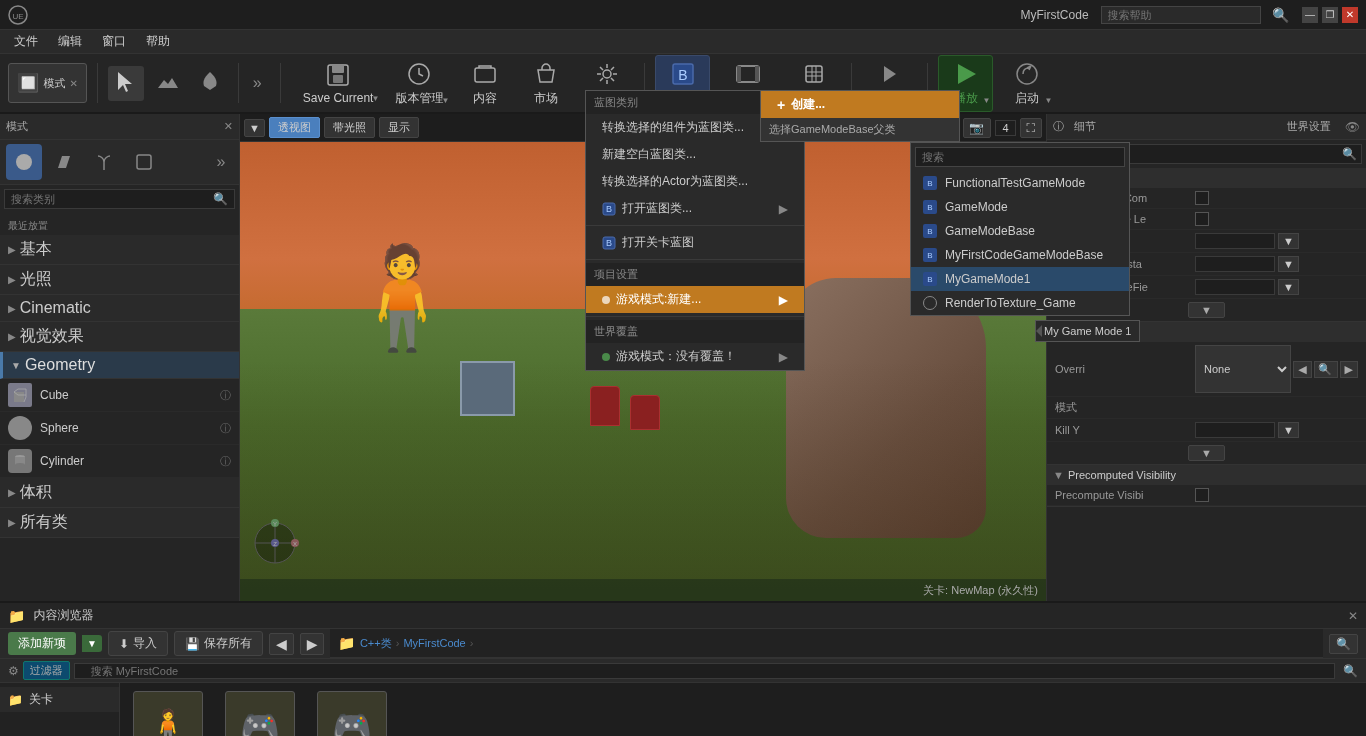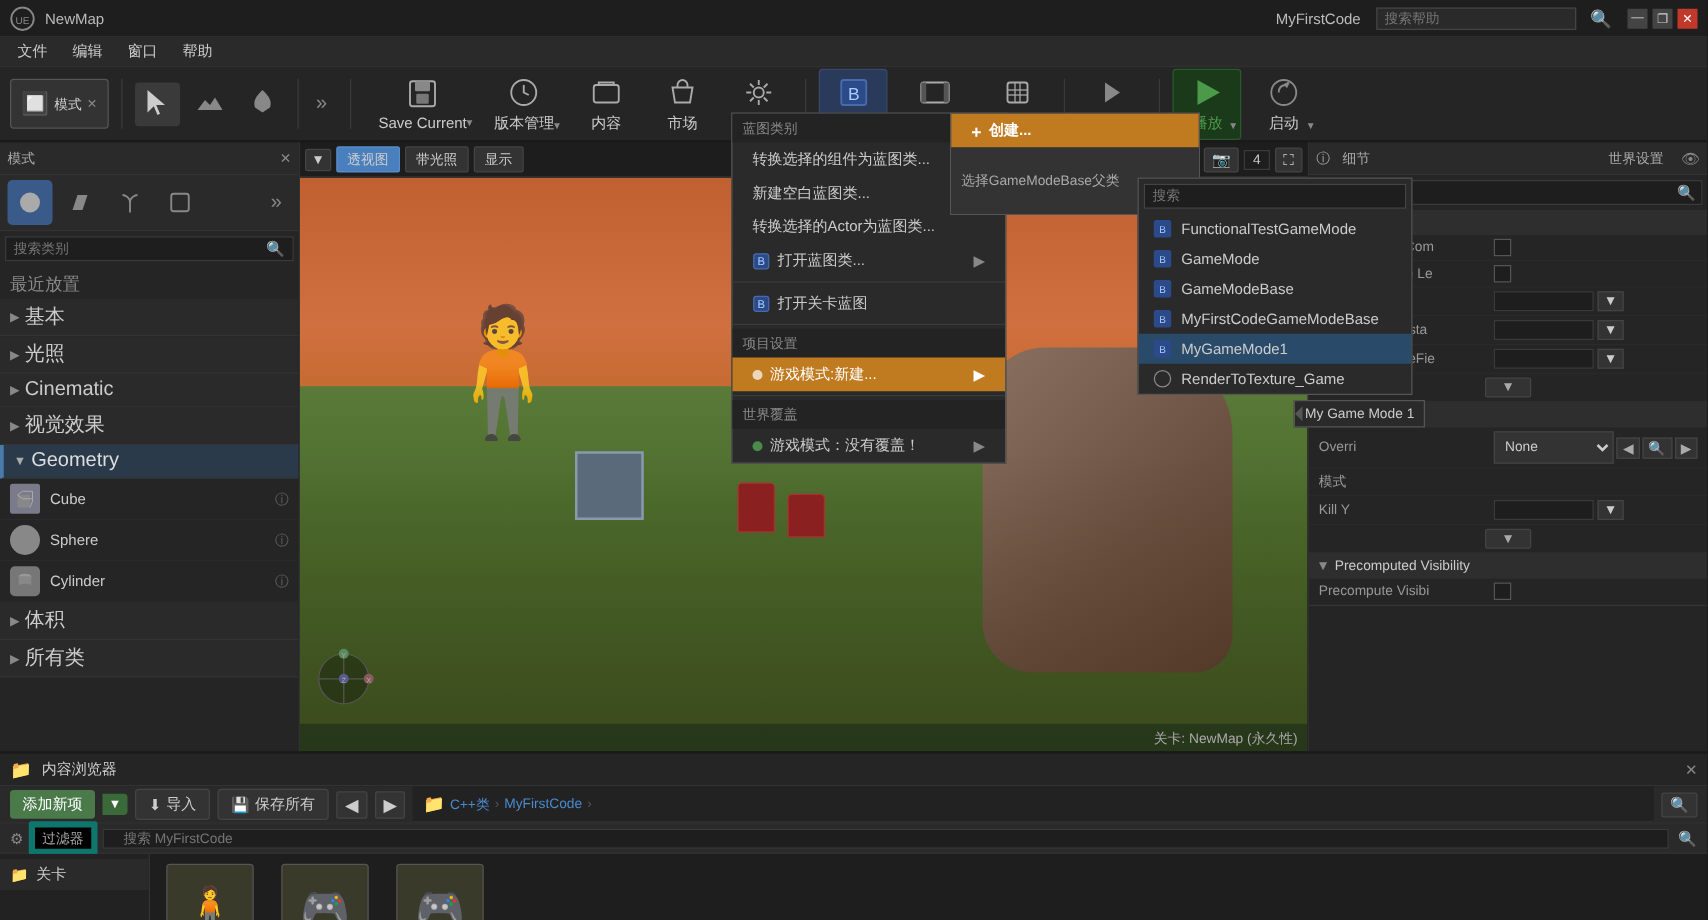--- a/index.html
+++ b/index.html
@@ -128,7 +128,6 @@
         <text x="10" y="14" text-anchor="middle" font-size="8" fill="#888" font-family="Arial">UE</text>
       </svg>
   </div>
-  <span style="color:#bbb;font-size:12px;flex:1;">NewMap</span>
   <div style="display:flex;align-items:center;gap:12px;margin-left:auto;">
     <span style="color:#bbb;font-size:12px;">MyFirstCode</span>
     <input type="text" style="background: rgb(42, 42, 42); border: 1px solid rgb(68, 68, 68); color: rgb(204, 204, 204); padding: 2px 6px; width: 160px; font-size: 11px;" placeholder="搜索帮助">

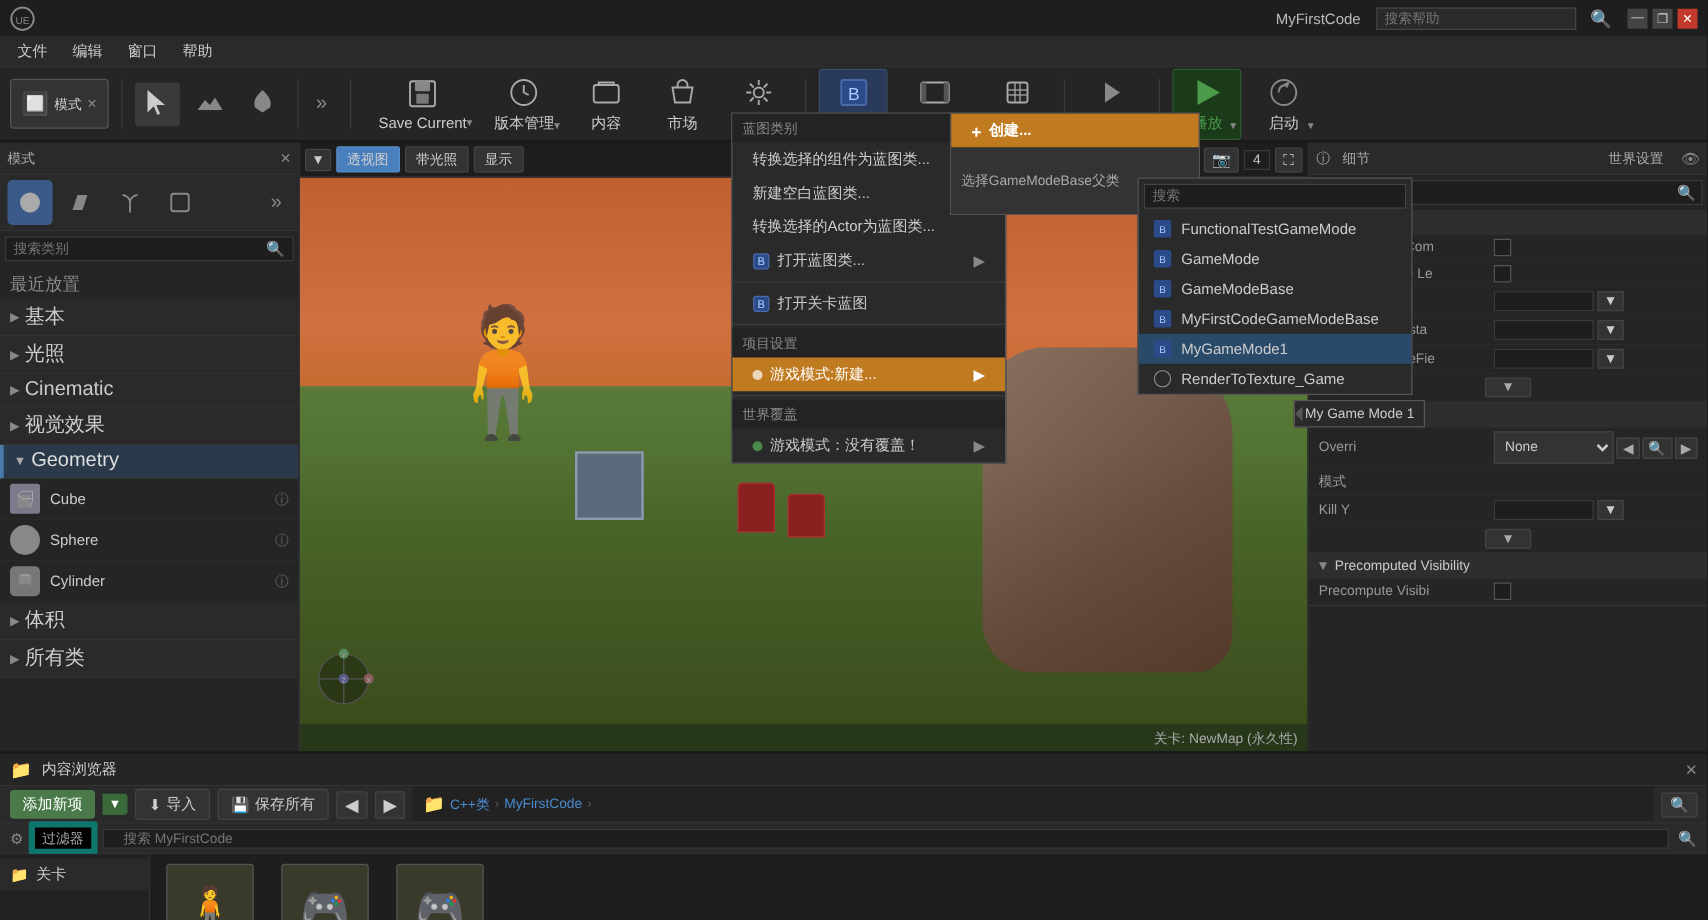--- a/index.html
+++ b/index.html
@@ -685,7 +685,7 @@
     <span>创建...</span>
   </div>
 
-  <div style="display:flex;align-items:flex-start;padding:19px 8px;background:#333;font-size:11px;color:#aaa;">
+  <div style="display:flex;align-items:flex-start;padding:4px 8px;background:#333;font-size:11px;color:#aaa;">
     <span>选择GameModeBase父类</span>
   </div>
 </div>

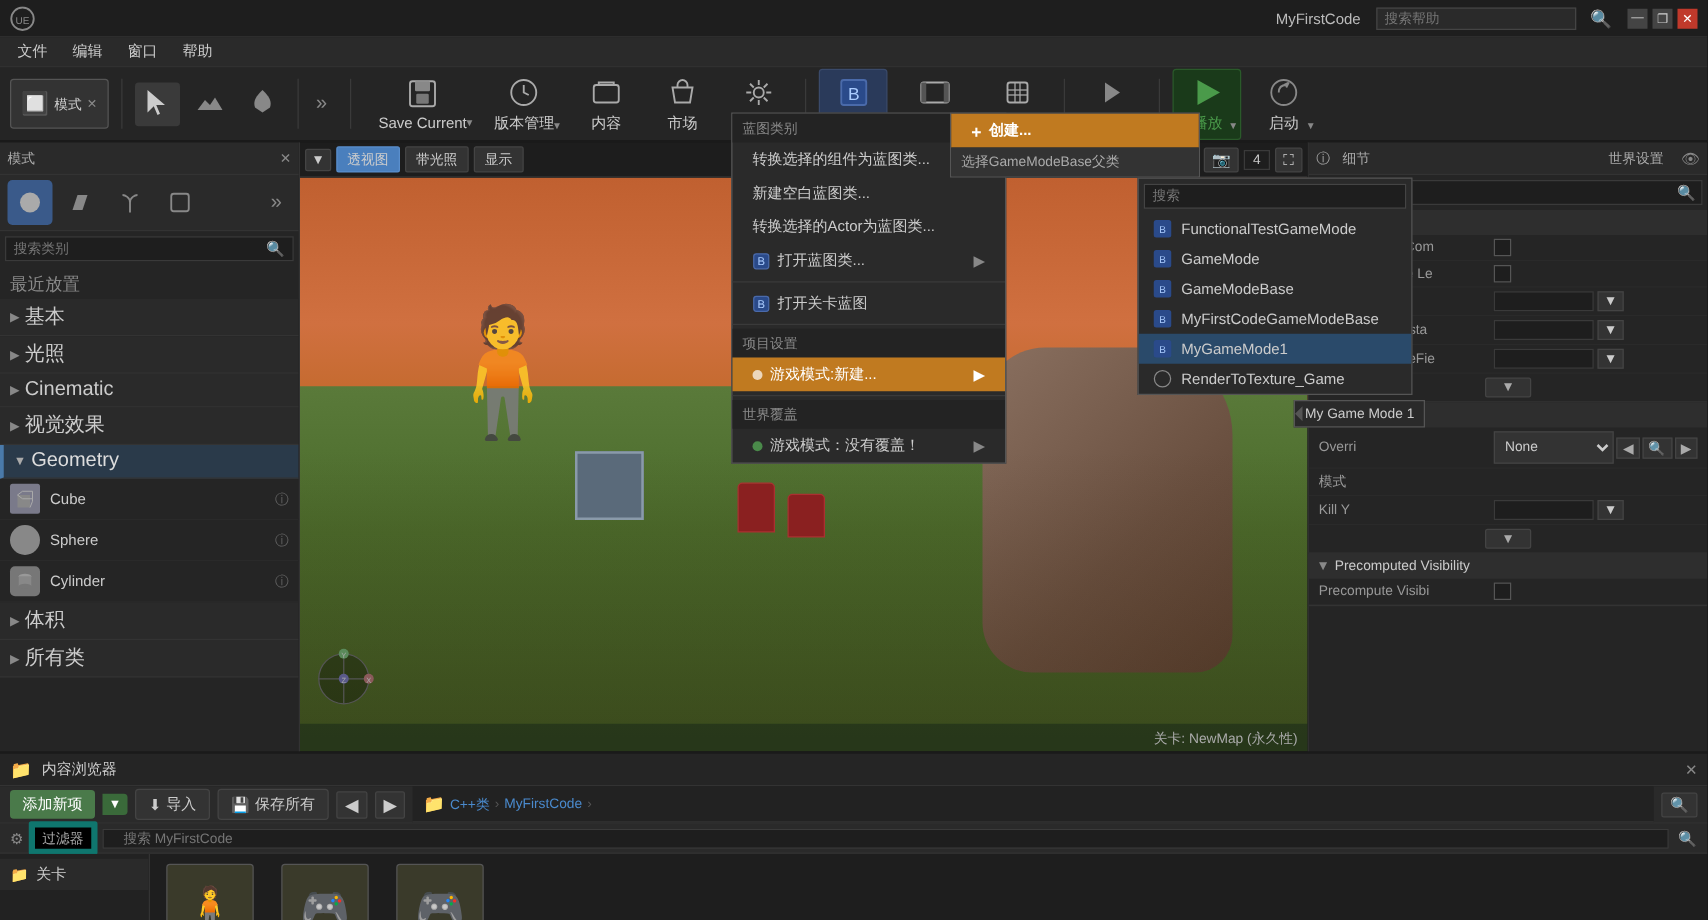--- a/index.html
+++ b/index.html
@@ -105,7 +105,7 @@
     .nav-btn { background: #333; border: 1px solid #444; color: #ccc; padding: 2px 6px; cursor: pointer; font-size: 14px; border-radius: 2px; }
 
     
-    .recent-label { padding: 6px 8px 2px 8px; font-size: 14px; color: #888; }
+    .recent-label { padding: 6px 8px 2px 8px; font-size: 10px; color: #888; }
 
     .category-btn { display: flex; align-items: center; padding: 4px 8px; cursor: pointer; background: #2a2a2a; border-bottom: 1px solid #333; }
     .category-btn .cat-label { font-size: 16px; color: #ccc; }

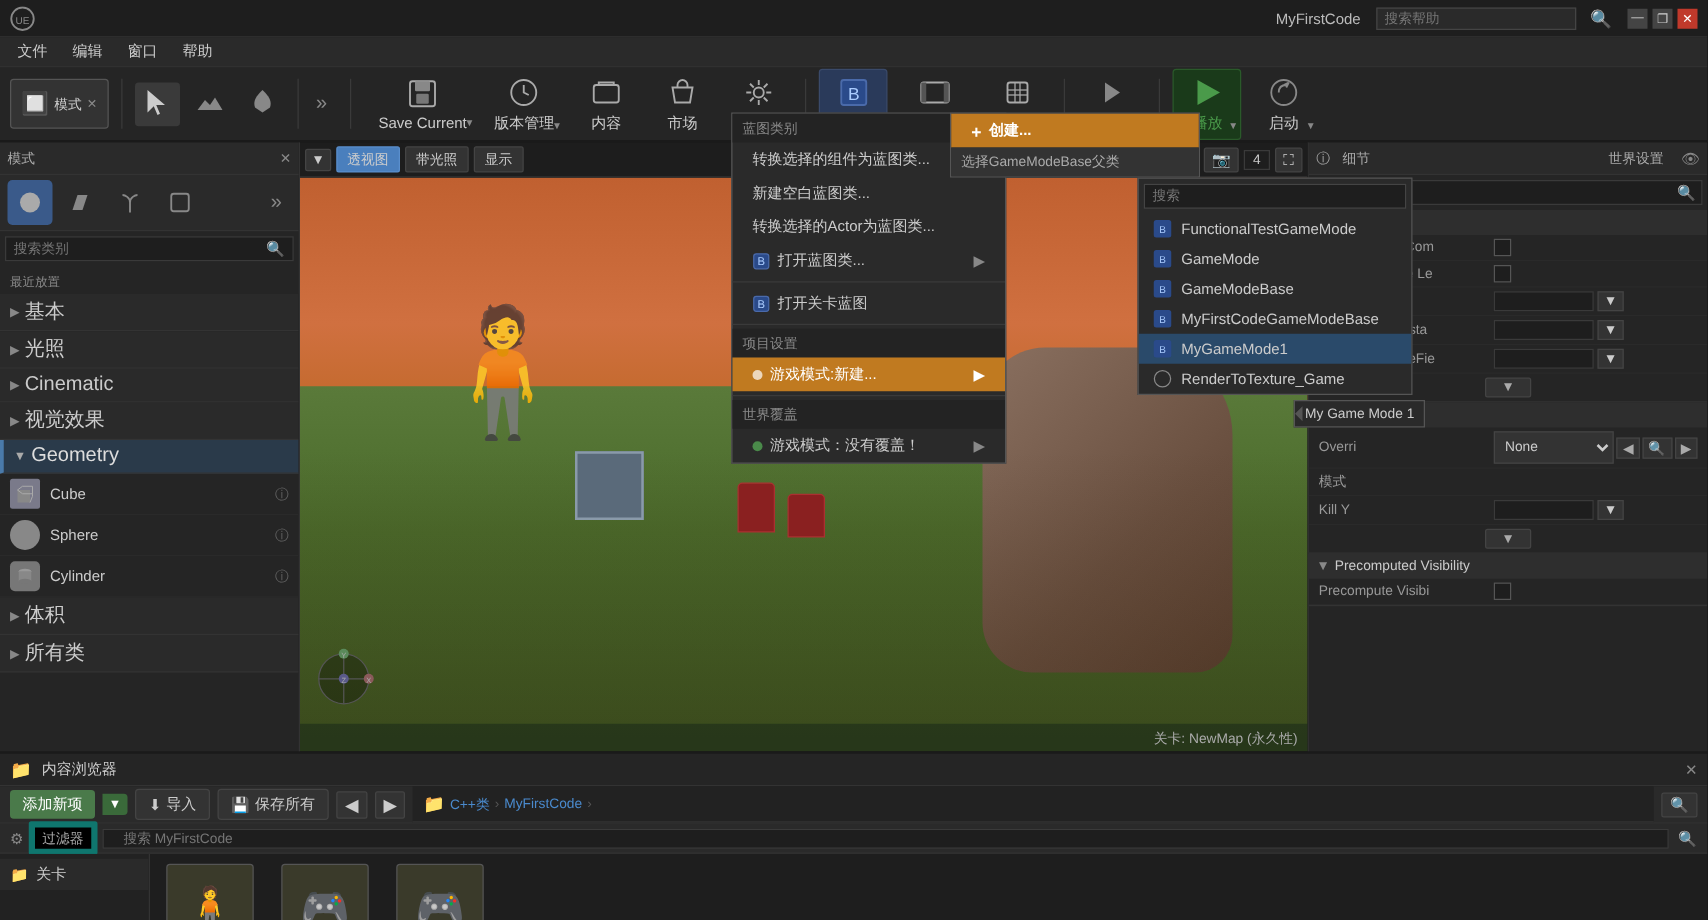--- a/index.html
+++ b/index.html
@@ -521,7 +521,7 @@
       <div class="prop-row">
         <span class="prop-label">Overri</span>
         <div class="prop-value" style="display:flex;align-items:center;gap:2px;flex:1;">
-          <select style="background:#333;border:1px solid #444;color:#ccc;padding:5px 4px;font-size:11px;flex:1;">
+          <select style="background:#333;border:1px solid #444;color:#ccc;padding:16px 4px;font-size:11px;flex:1;">
             <option>None</option>
           </select>
           <div style="background:#333;border:1px solid #444;color:#aaa;padding:1px 4px;cursor:pointer;font-size:11px;">◀</div>

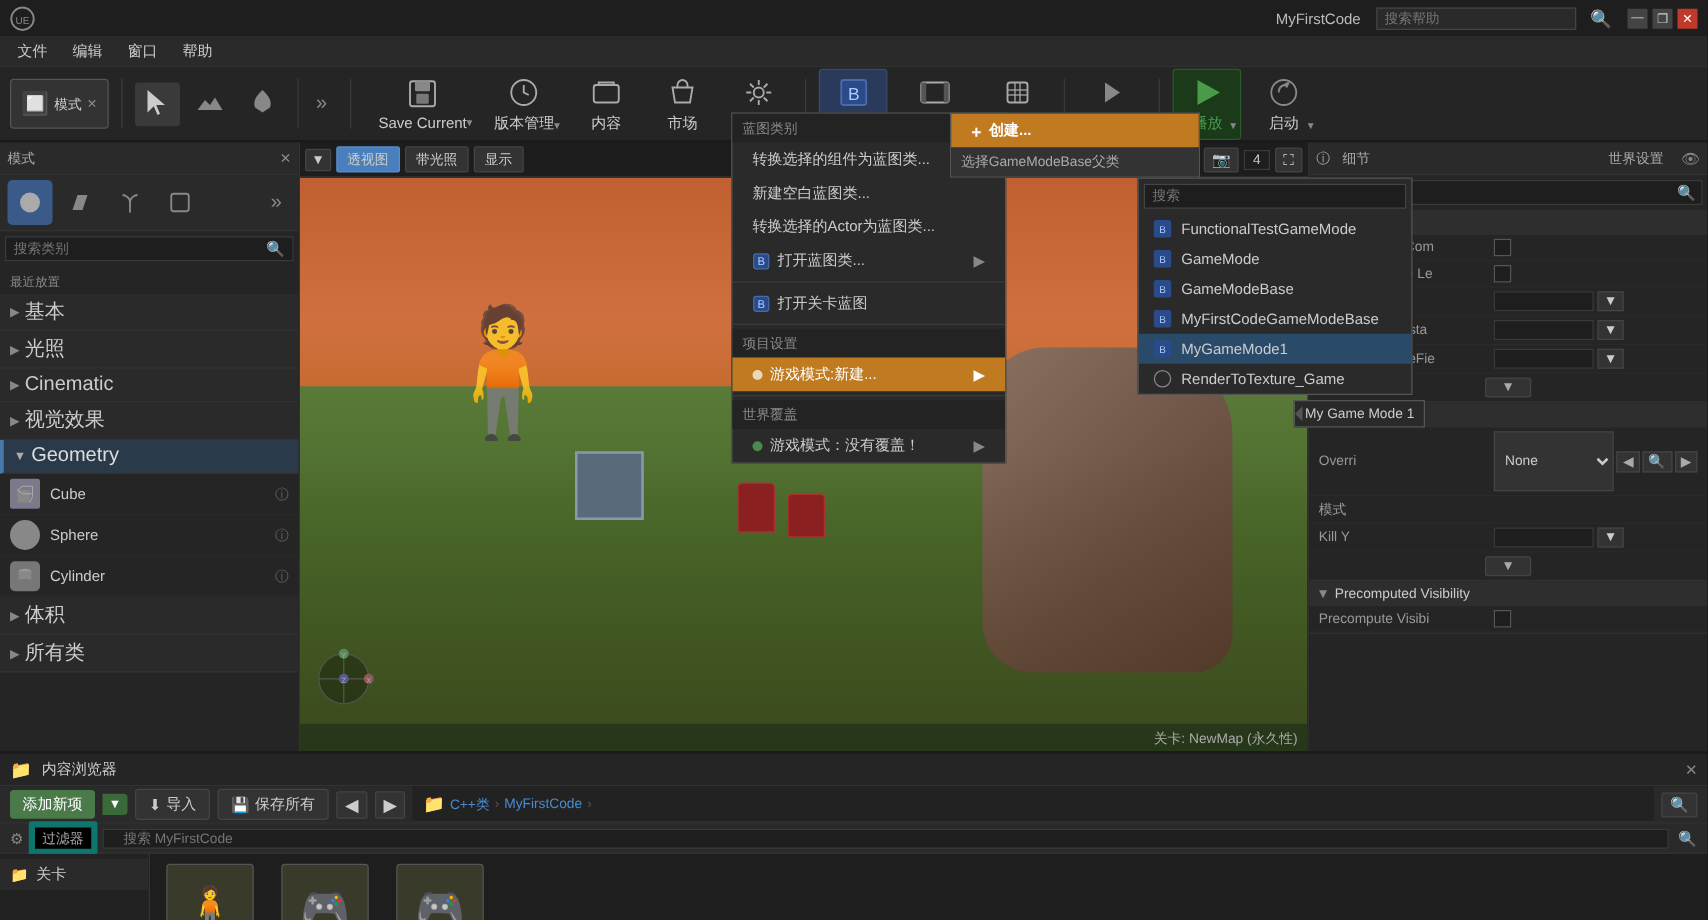--- a/index.html
+++ b/index.html
@@ -60,7 +60,7 @@
     #breadcrumb { display: flex; align-items: center; height: 28px; background: #222; padding: 0 8px; gap: 4px; border-bottom: 1px solid #333; }
     #breadcrumb span { color: #aaa; font-size: 11px; }
     #filter-bar { display: flex; align-items: center; height: 24px; background: #2a2a2a; padding: 0 8px; gap: 4px; border-bottom: 1px solid #333; }
-    #filter-bar .filter-btn { background: #000000; border: 5px solid #0f766e; color: #aaa; padding: 1px 6px; cursor: pointer; font-size: 11px; border-radius: 2px; }
+    #filter-bar .filter-btn { background: #0c4a6e; border: 1px solid #0f766e; color: #aaa; padding: 1px 6px; cursor: pointer; font-size: 11px; border-radius: 2px; }
     #filter-bar .filter-search { flex: 1; background: #1e1e1e; border: 1px solid #3a3a3a; color: #ccc; padding: 1px 16px; font-size: 11px; }
     #content-area { flex: 1; display: flex; align-items: flex-start; padding: 8px; gap: 12px; overflow-x: auto; }
     .content-item { display: flex; flex-direction: column; align-items: center; width: 80px; cursor: pointer; }

